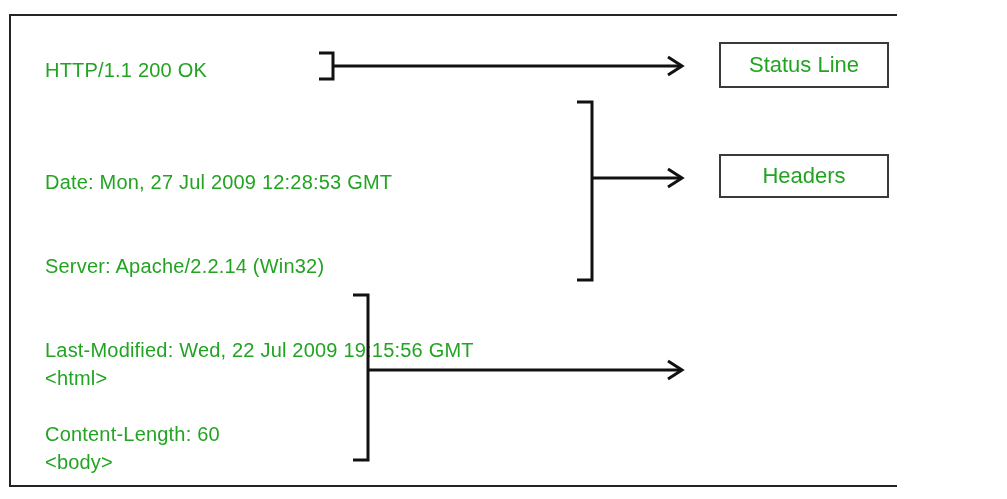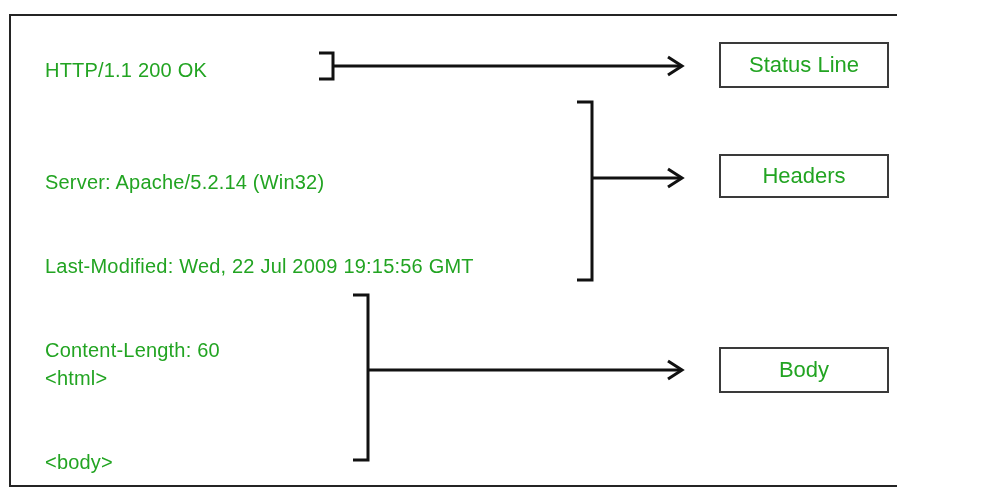--- a/index.html
+++ b/index.html
@@ -44,6 +44,7 @@
   <div class="green status-text">HTTP/1.1 200 OK</div>
 
   <div class="green headers-text">
+    <div>Date: Mon, 27 Jul 2009 12:28:53 GMT</div>
     <div>Server: Apache/5.2.14 (Win32)</div>
     <div>Last-Modified: Wed, 22 Jul 2009 19:15:56 GMT</div>
     <div>Content-Length: 60</div>

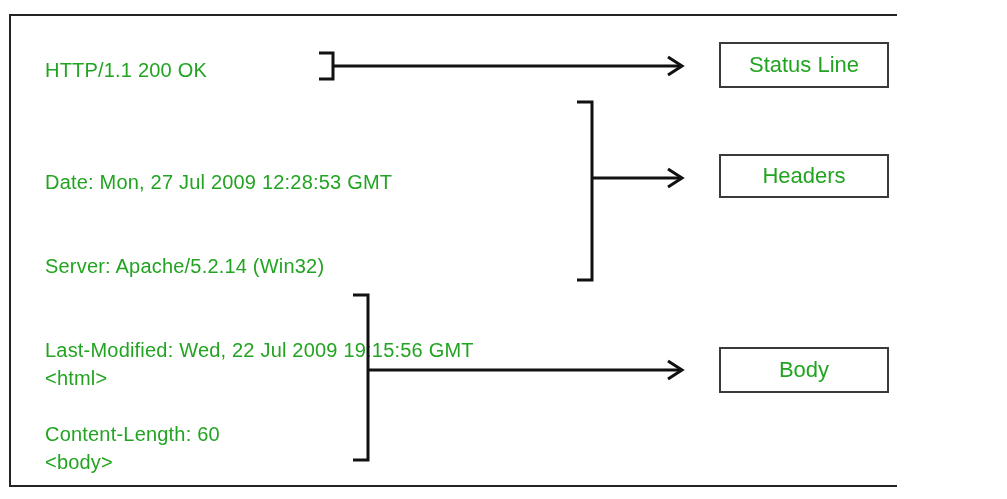--- a/index.html
+++ b/index.html
@@ -45,7 +45,7 @@
 
   <div class="green headers-text">
     <div>Date: Mon, 27 Jul 2009 12:28:53 GMT</div>
-    <div>Server: Apache/5.2.14 (Win32)</div>
+    <div>Server: Apache/2.2.14 (Win32)</div>
     <div>Last-Modified: Wed, 22 Jul 2009 19:15:56 GMT</div>
     <div>Content-Length: 60</div>
     

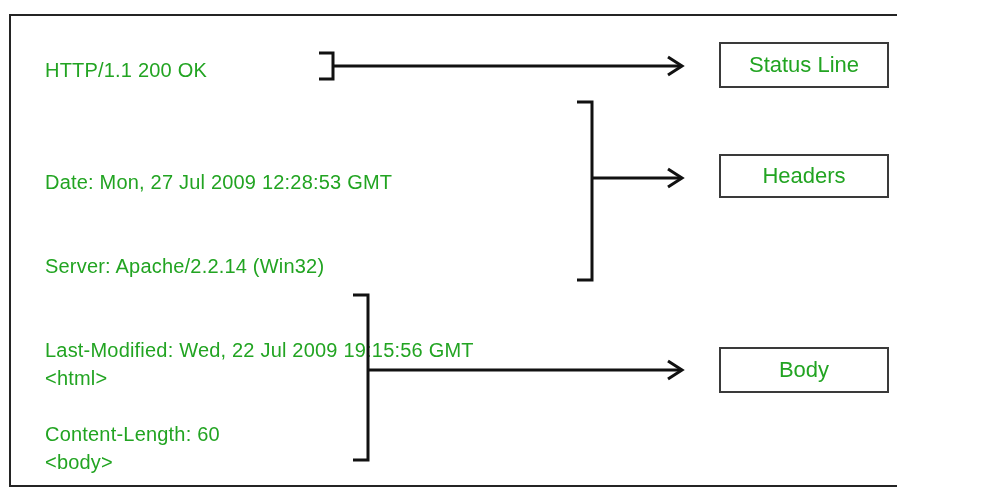--- a/index.html
+++ b/index.html
@@ -81,9 +81,6 @@
   <div class="labelbox box-status">
     <span>Status Line</span>
   </div>
-  <div class="labelbox box-body">
-    <span>Body</span>
-  </div>
 
 </div>
 

